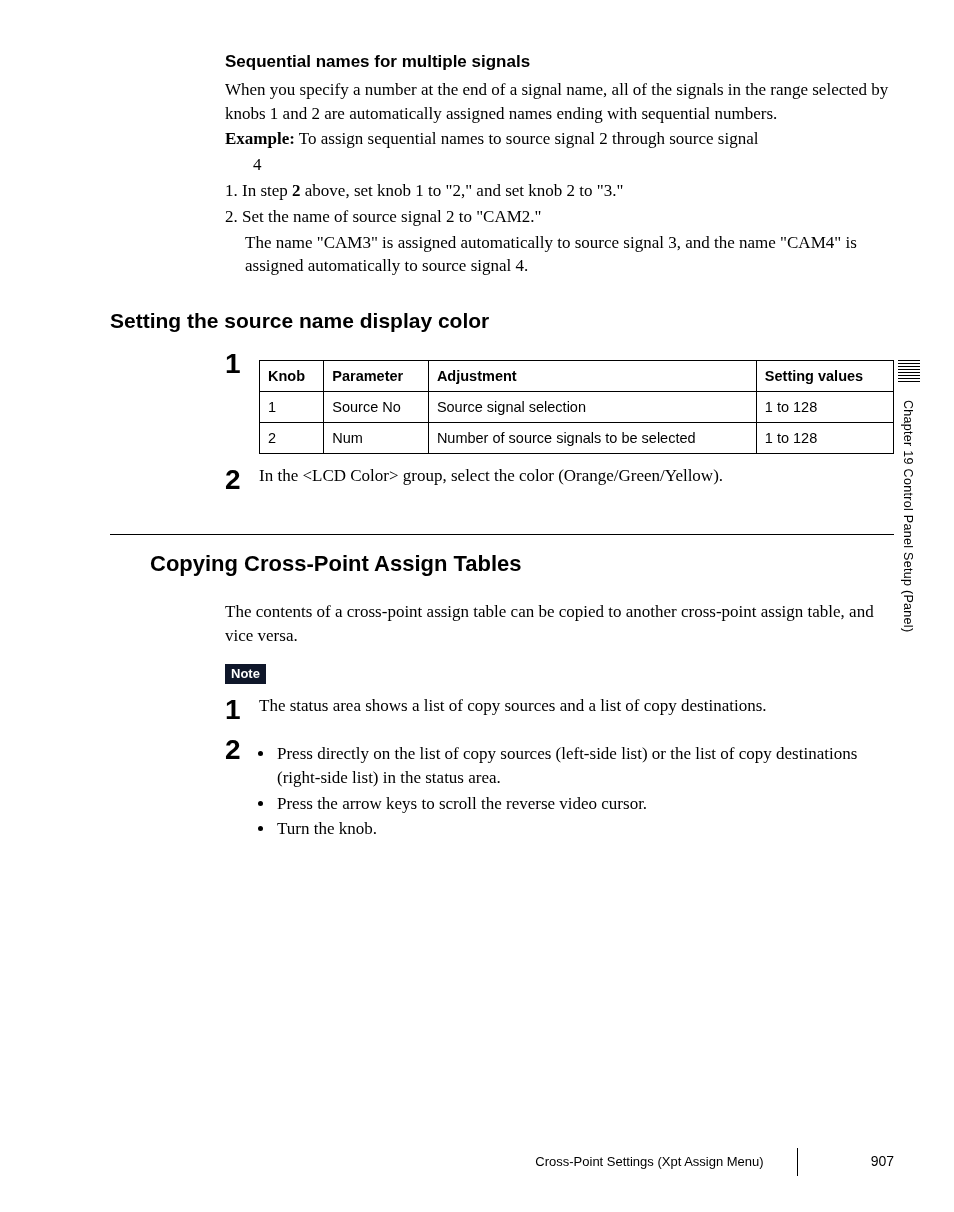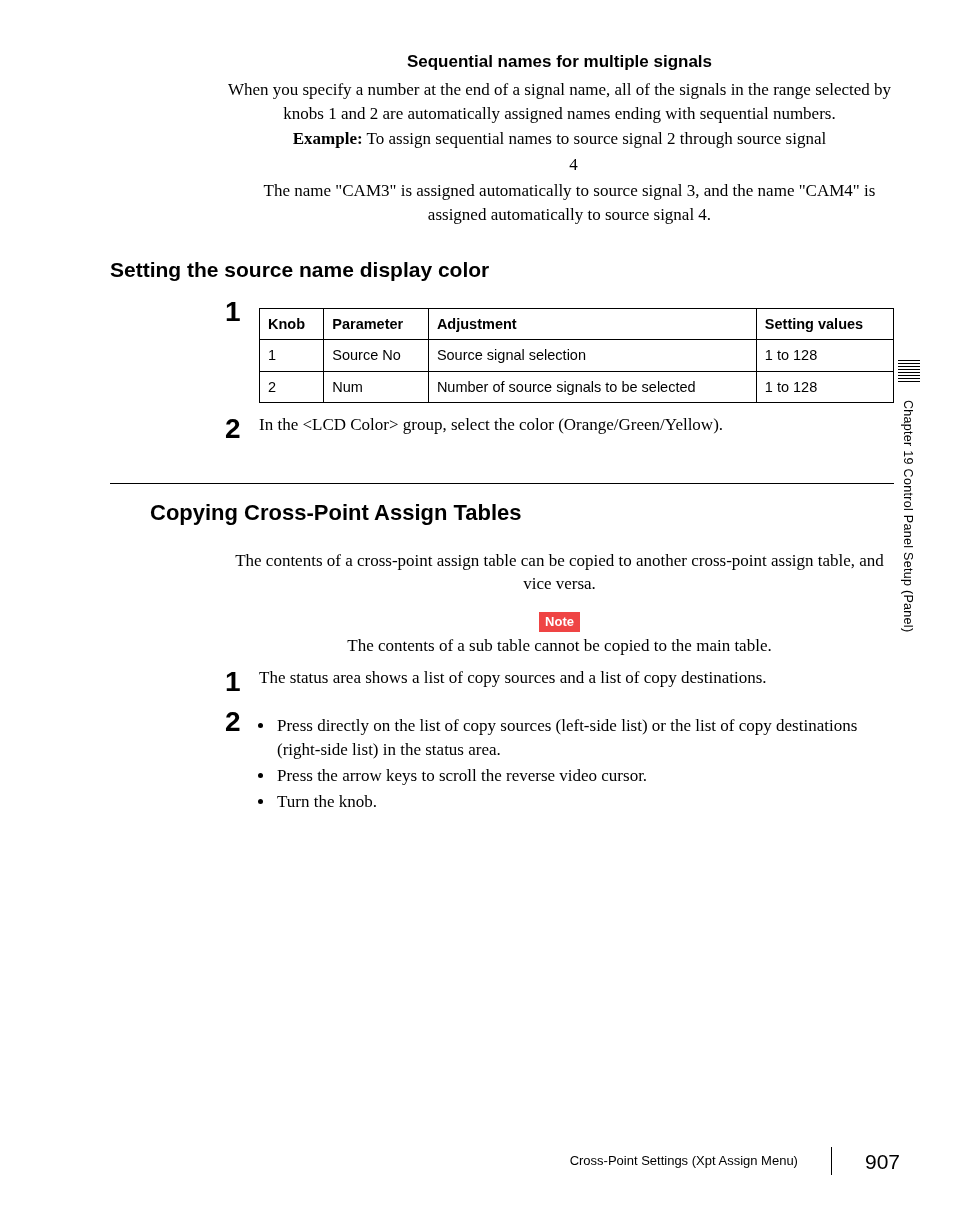--- a/index.html
+++ b/index.html
@@ -14,7 +14,7 @@
     position: relative;
     padding: 50px 60px 40px 110px;
   }
-  .content-block { margin-left: 115px; text-align: center; }
+  .content-block { margin-left: 115px; }
   h4.bold-heading {
     font-family: Arial, Helvetica, sans-serif;
     font-weight: bold;

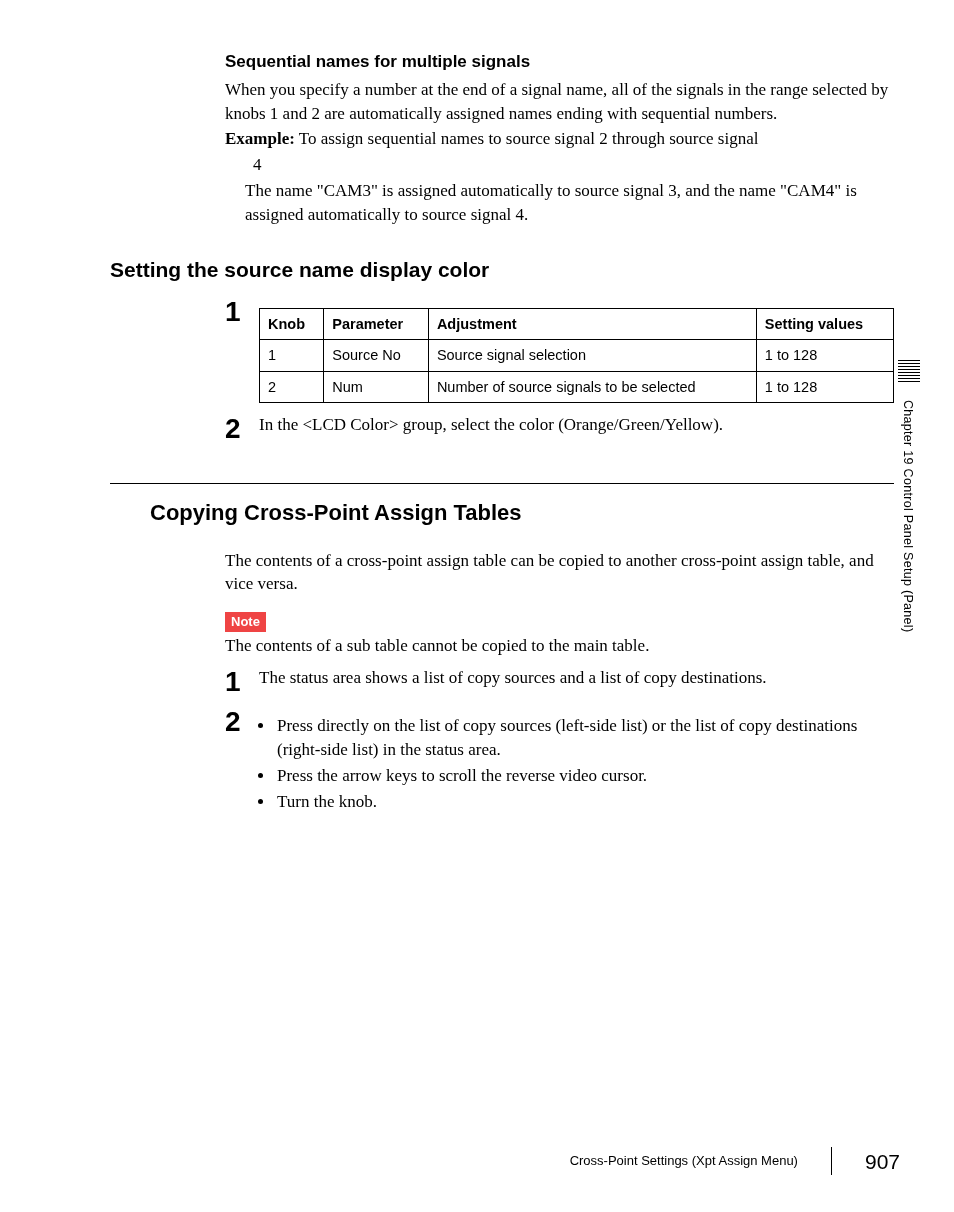--- a/index.html
+++ b/index.html
@@ -150,6 +150,9 @@
   <p>When you specify a number at the end of a signal name, all of the signals in the range selected by knobs 1 and 2 are automatically assigned names ending with sequential numbers.</p>
   <p><b>Example:</b><span> To assign sequential names to source signal 2 through source signal</span></p>
   <p class="indent-example" style="display: block;">4</p>
+  <p class="ol-item">
+    <span>1. In step </span><b>2</b><span> above, set knob 1 to "2," and set knob 2 to "3."</span>
+  </p>
   <p class="ol-sub">The name "CAM3" is assigned automatically to source signal 3, and the name "CAM4" is assigned automatically to source signal 4.</p>
 </div>
 

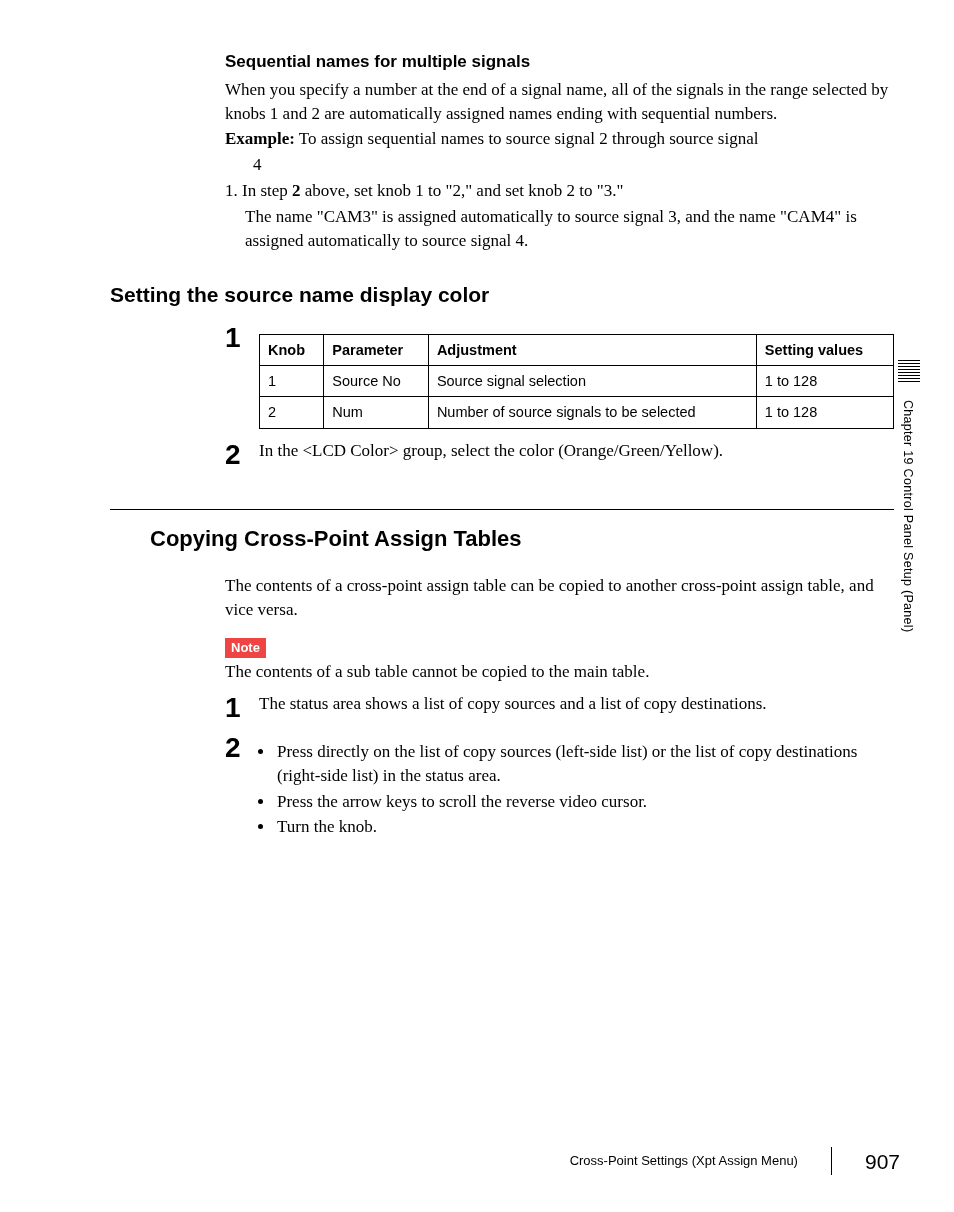--- a/index.html
+++ b/index.html
@@ -153,6 +153,7 @@
   <p class="ol-item">
     <span>1. In step </span><b>2</b><span> above, set knob 1 to "2," and set knob 2 to "3."</span>
   </p>
+  <p class="ol-item">2. Set the name of source signal 2 to "CAM2."</p>
   <p class="ol-sub">The name "CAM3" is assigned automatically to source signal 3, and the name "CAM4" is assigned automatically to source signal 4.</p>
 </div>
 

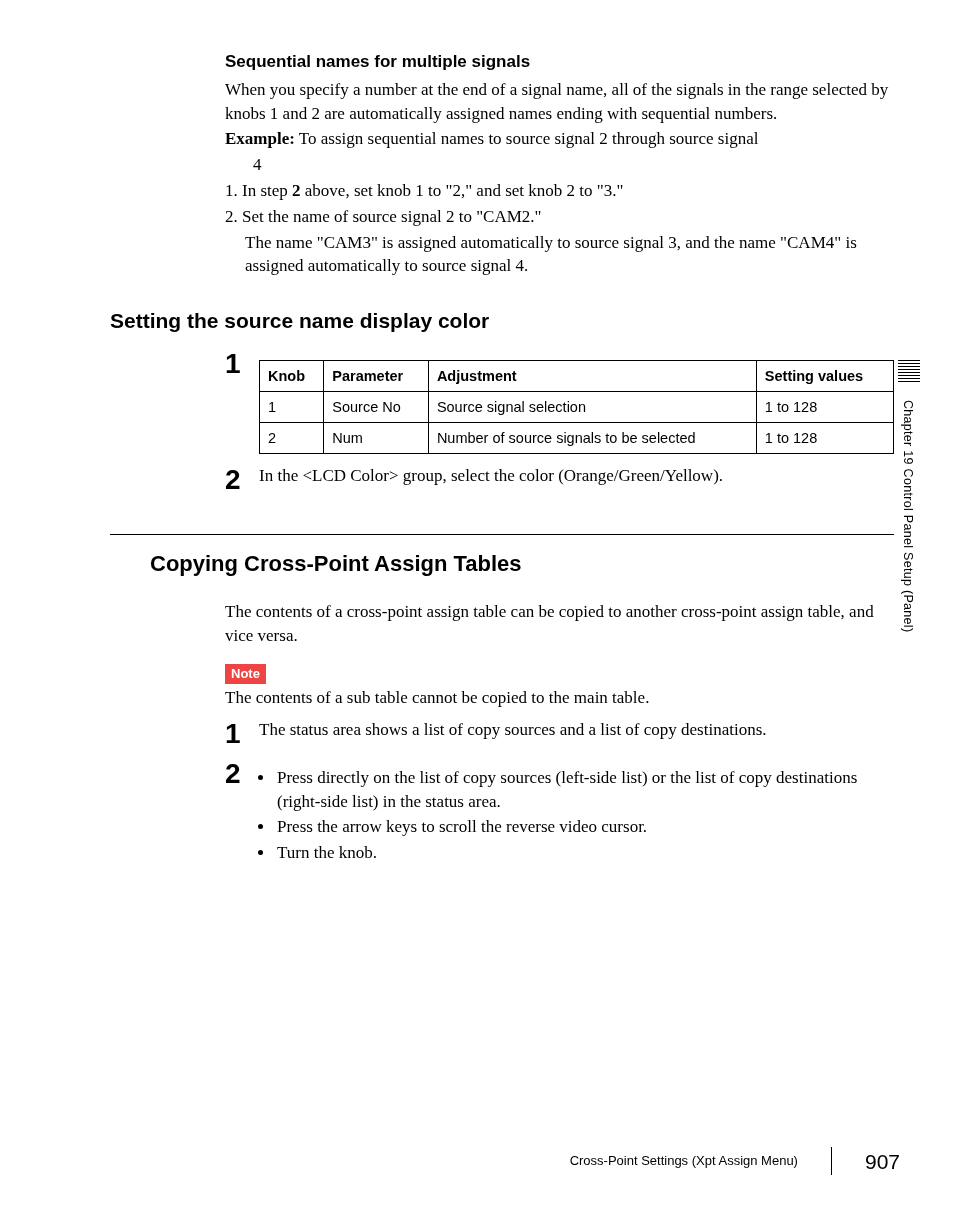--- a/index.html
+++ b/index.html
@@ -79,7 +79,7 @@
   }
   .note-badge {
     display: inline-block;
-    background: #ef4444;
+    background: #0f172a;
     color: #fff;
     font-family: Arial, Helvetica, sans-serif;
     font-size: 13px;

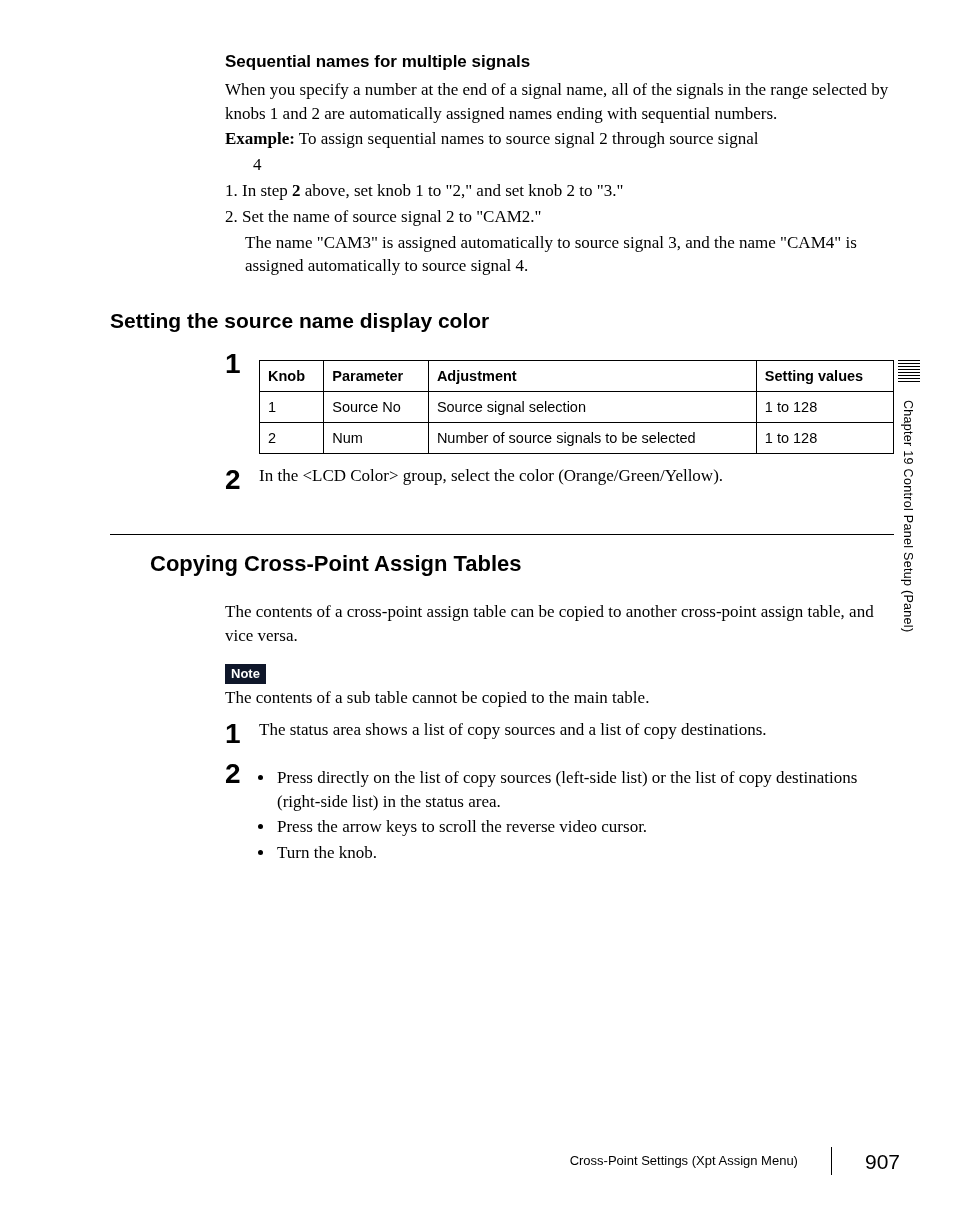--- a/index.html
+++ b/index.html
@@ -202,7 +202,6 @@
 <div class="content-block">
   <p>The contents of a cross-point assign table can be copied to another cross-point assign table, and vice versa.</p>
   <div class="note-badge">Note</div>
-  <p>The contents of a sub table cannot be copied to the main table.</p>
 </div>
 
 <div class="step-row mt8">

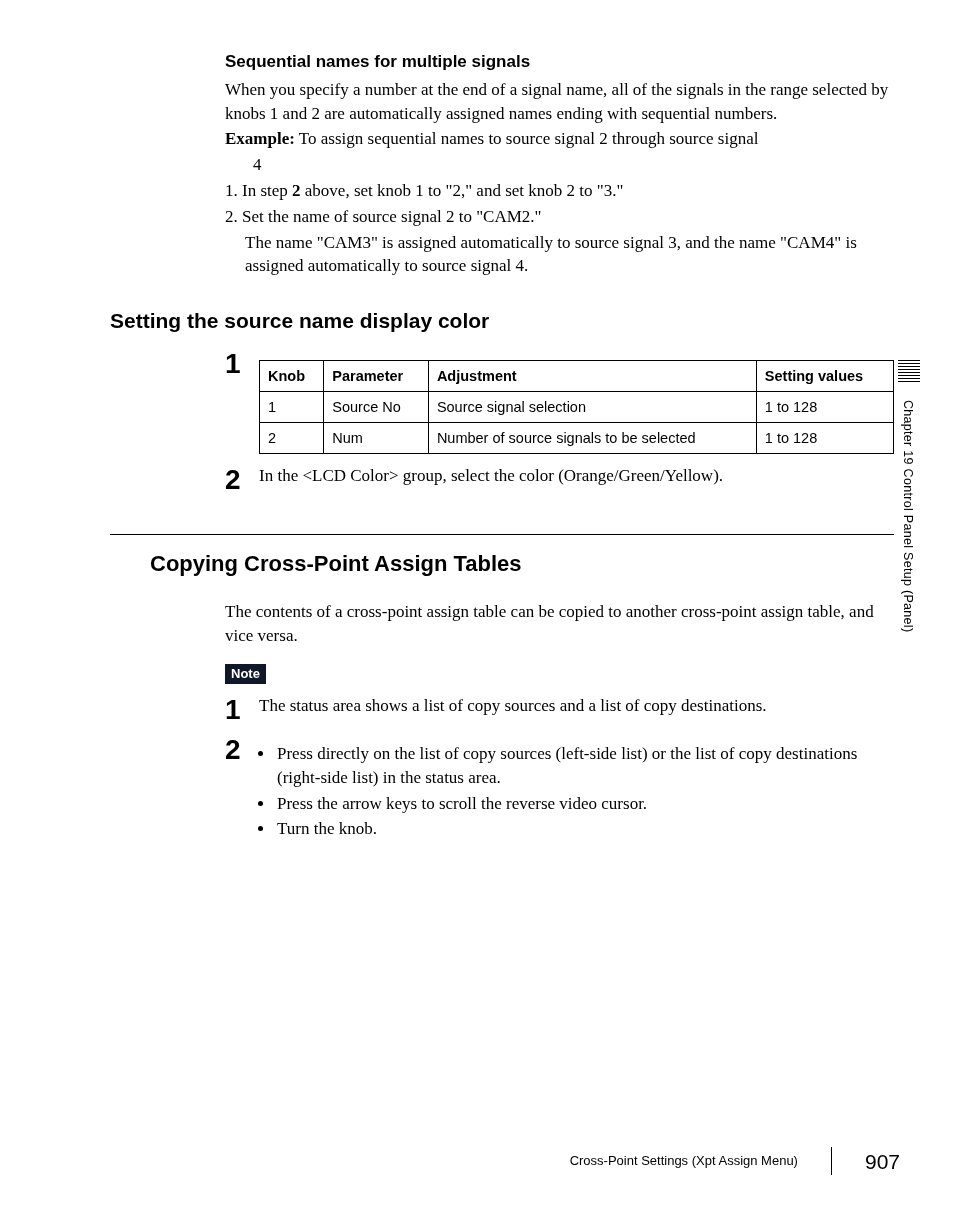--- a/index.html
+++ b/index.html
@@ -120,7 +120,7 @@
   .footer {
     position: absolute;
     bottom: 36px;
-    right: 54px;
+    right: 60px;
     display: flex;
     align-items: center;
     font-family: Arial, Helvetica, sans-serif;

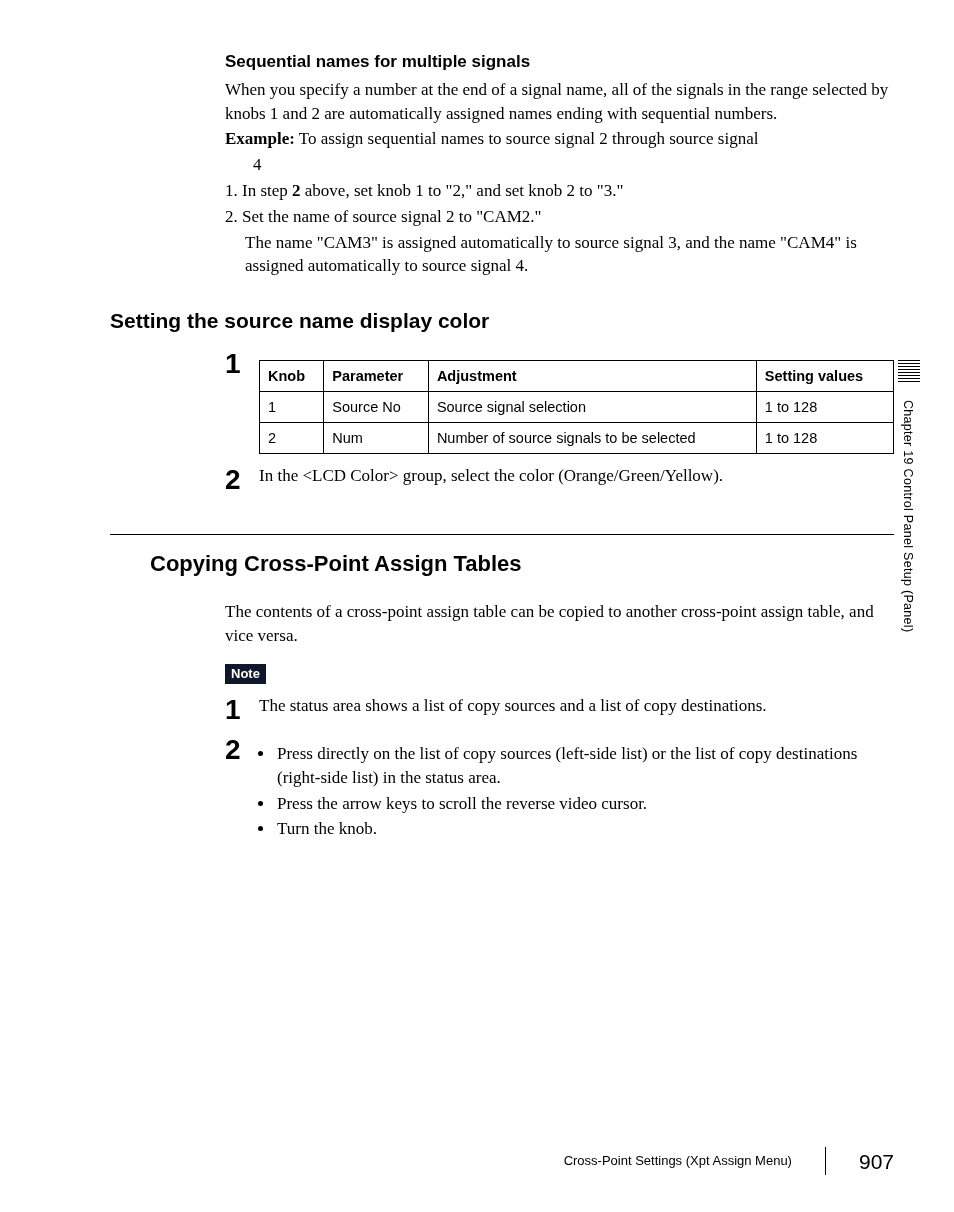--- a/index.html
+++ b/index.html
@@ -137,7 +137,8 @@
     margin-right: 14px;
   }
   .footer-page {
-    font-size: 21px;
+    font-size: 14px;
+    margin-left: 40px;
   }
   .mt8 { margin-top: 8px; }
   .mt10 { margin-top: 10px; }

